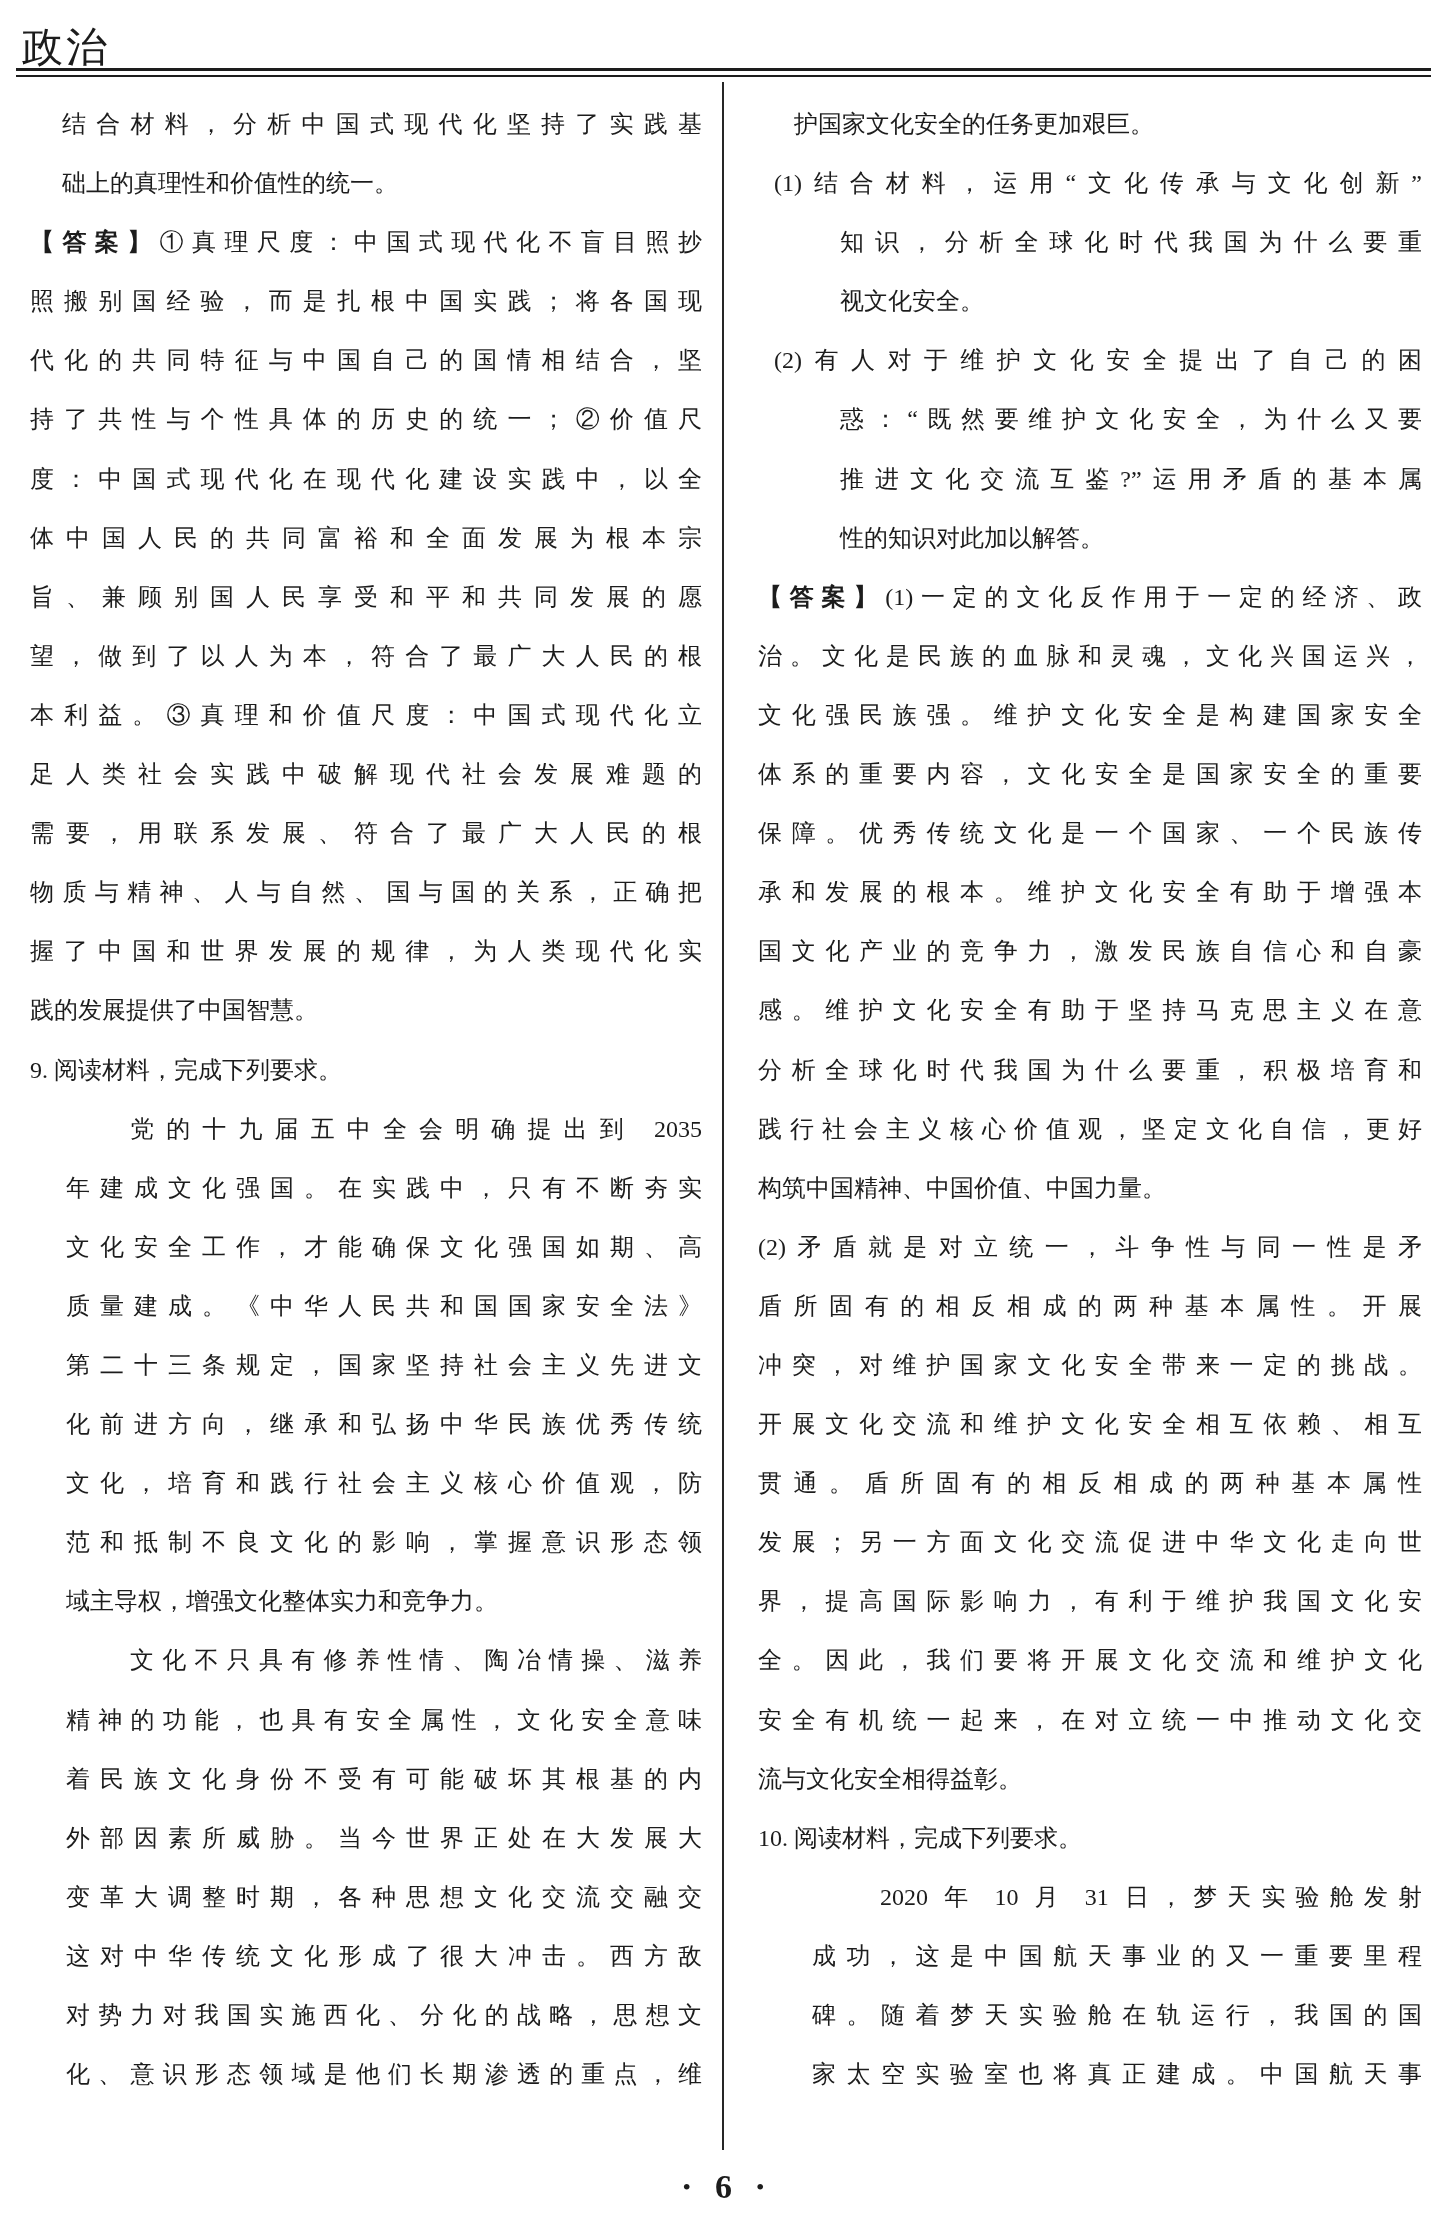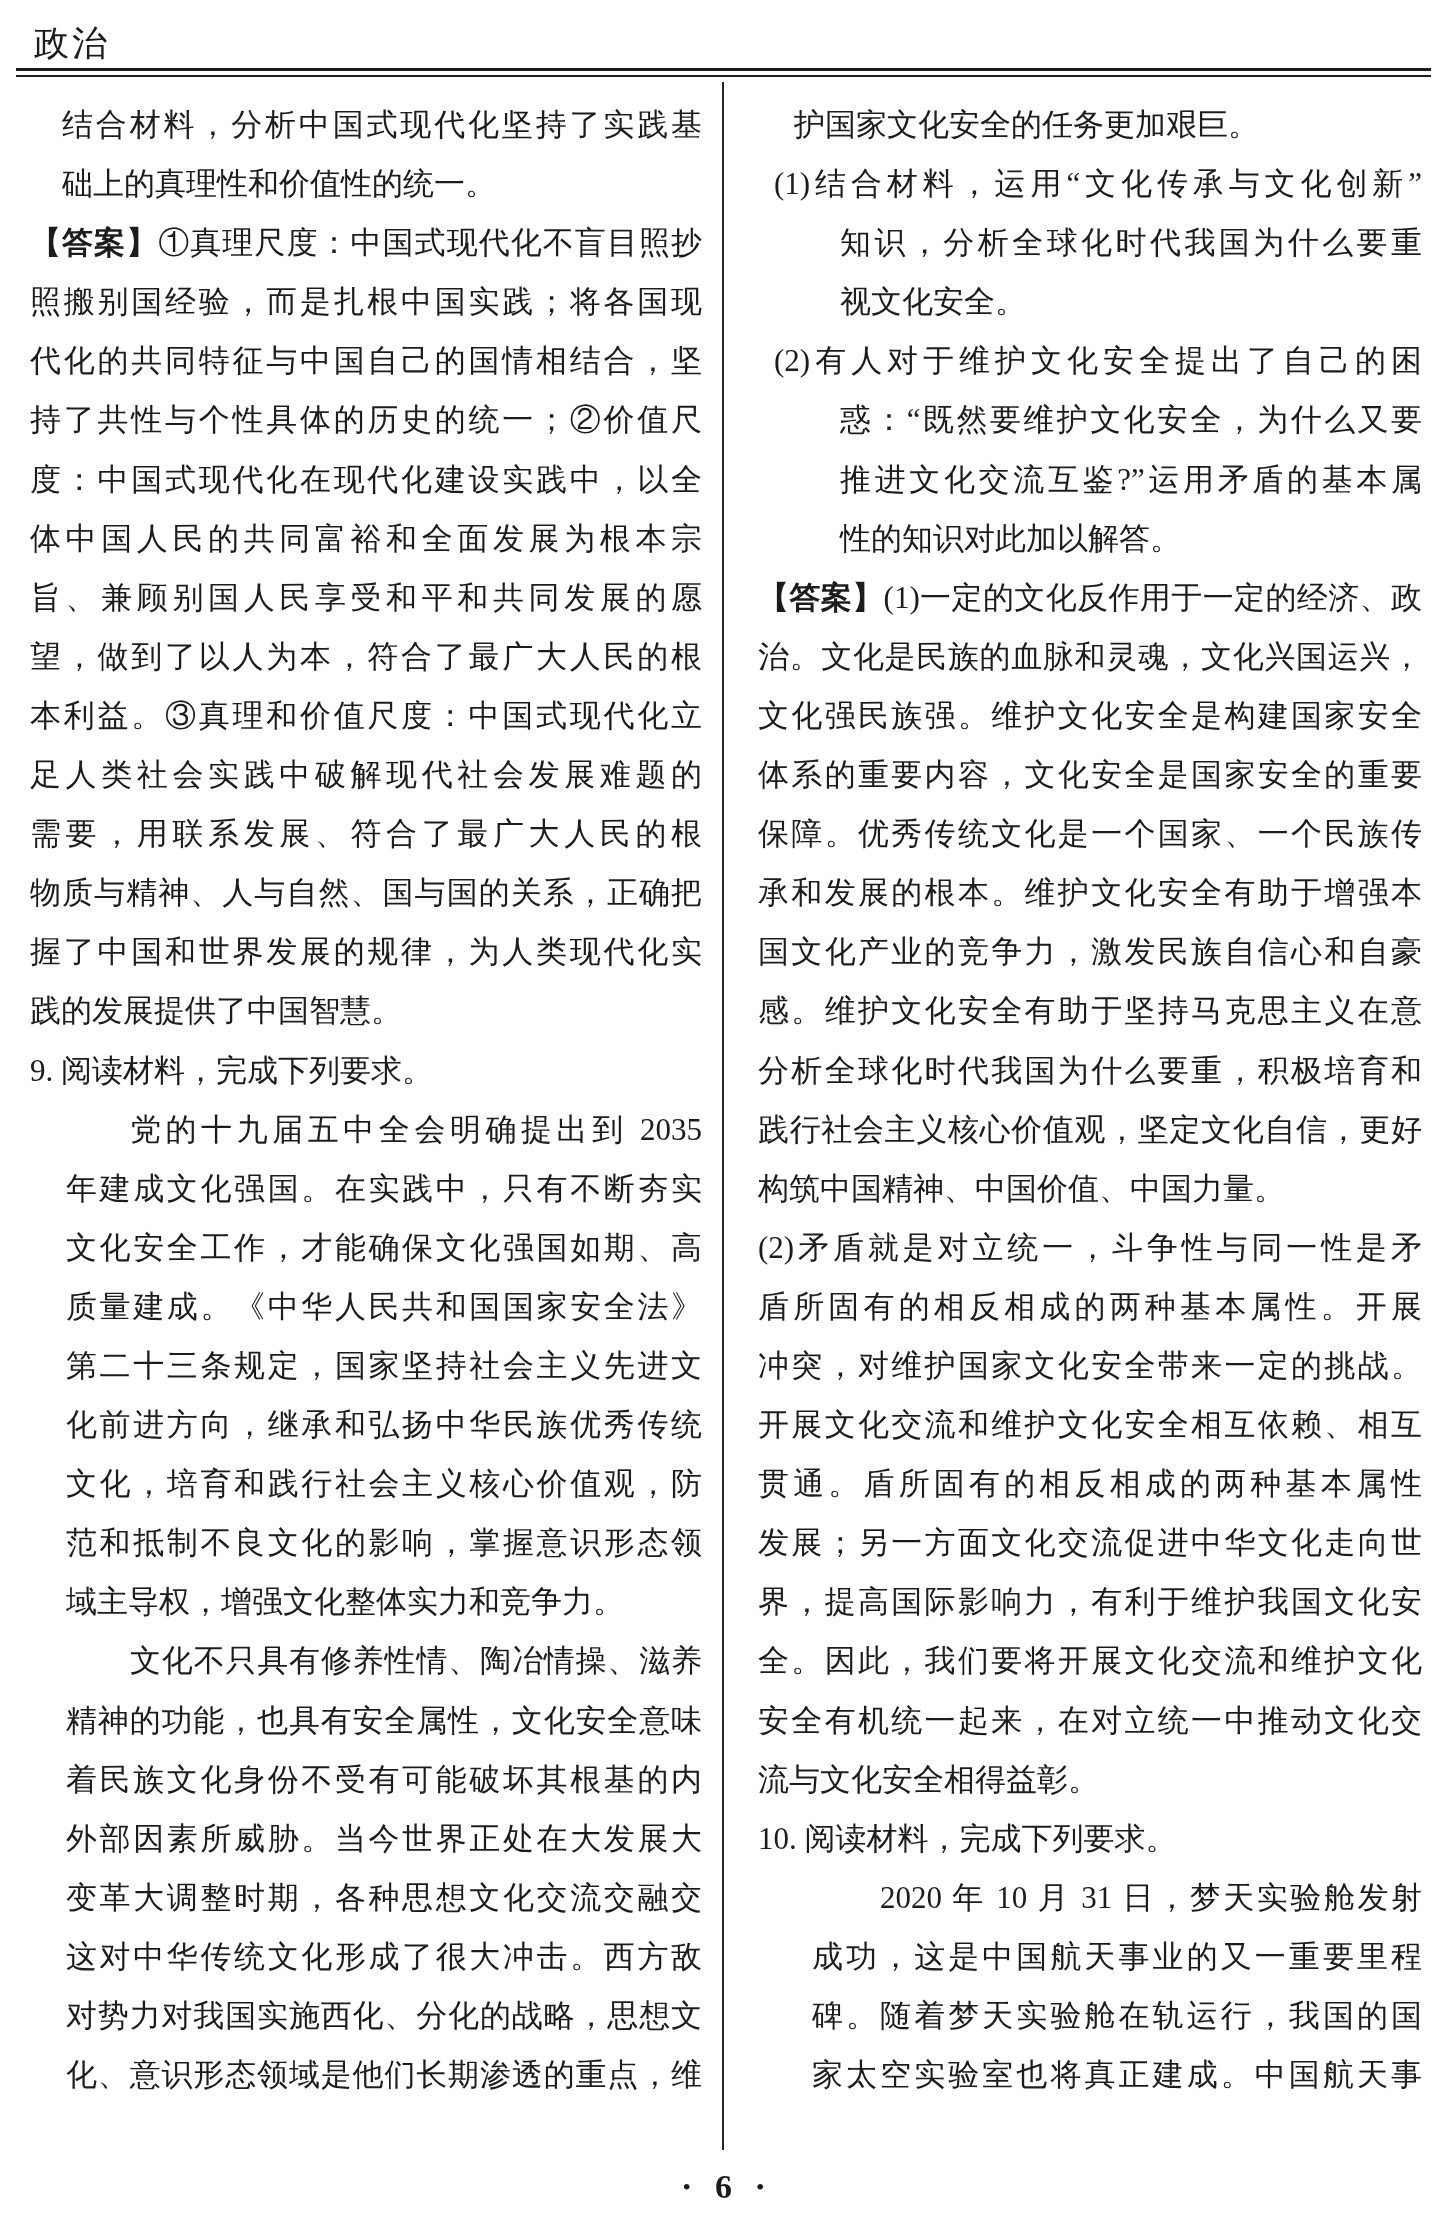--- a/index.html
+++ b/index.html
@@ -9,7 +9,7 @@
     overflow:hidden;
   }
   .header-title{
-    position:absolute;left:34px;top:20px;font-size:35px;letter-spacing:3px;
+    position:absolute;left:22px;top:20px;font-size:41px;letter-spacing:3px;
   }
   .header-rule{
     position:absolute;left:16px;right:16px;top:68px;height:4px;

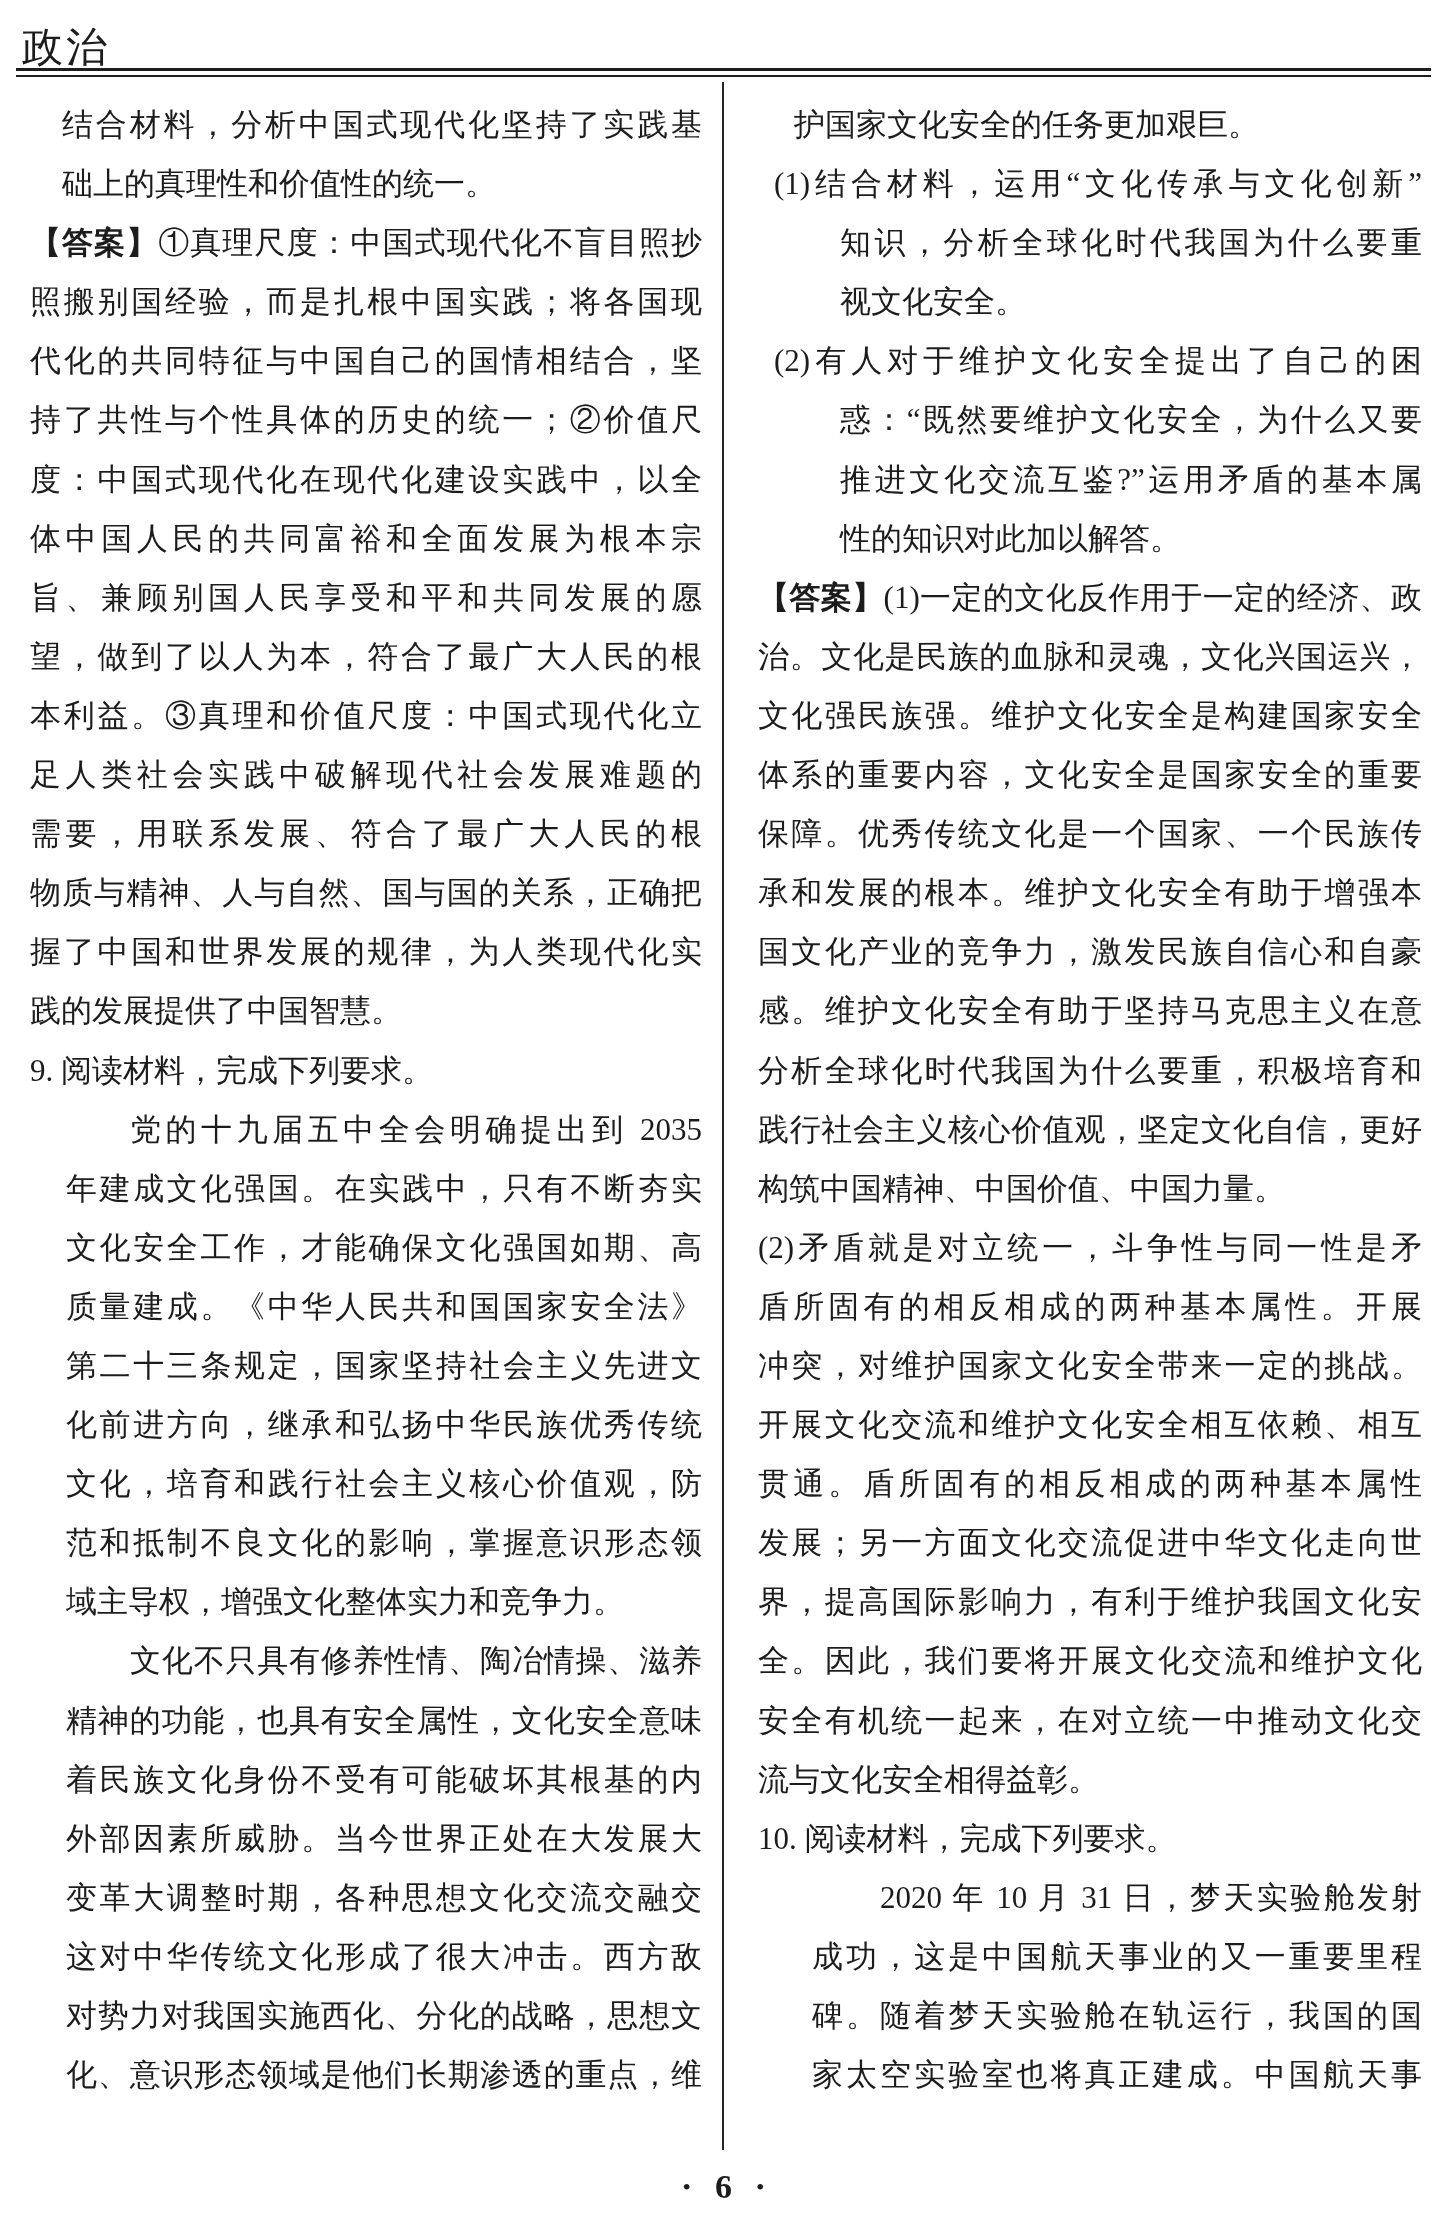--- a/index.html
+++ b/index.html
@@ -19,7 +19,7 @@
     position:absolute;left:722px;top:82px;width:2px;height:2068px;background:#262626;
   }
   .col{
-    position:absolute;top:95px;font-size:31px;line-height:59.1px;
+    position:absolute;top:95px;font-size:24px;line-height:59.1px;
   }
   .col-left{left:30px;width:672px;}
   .col-right{left:758px;width:664px;}

